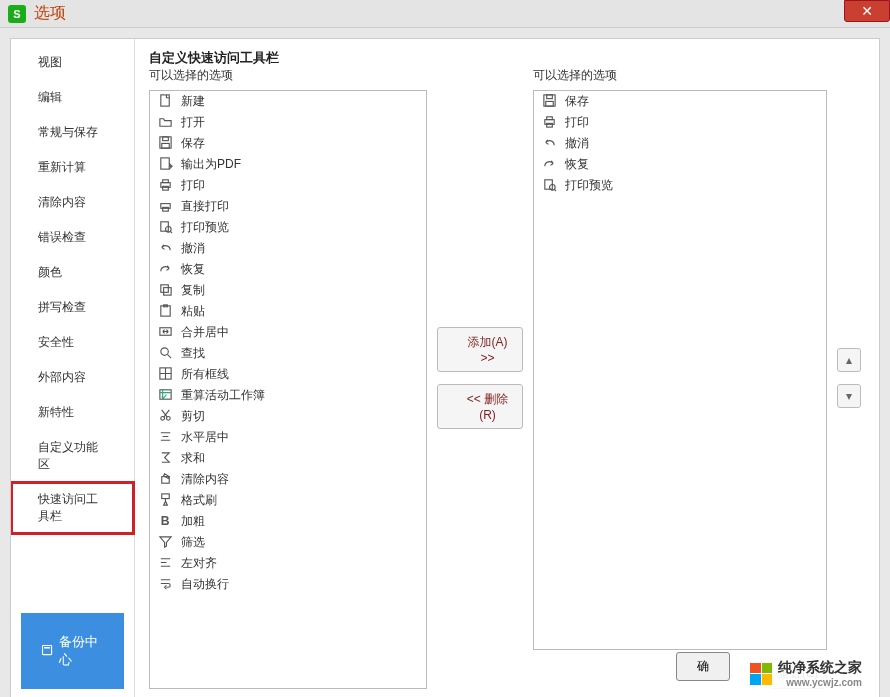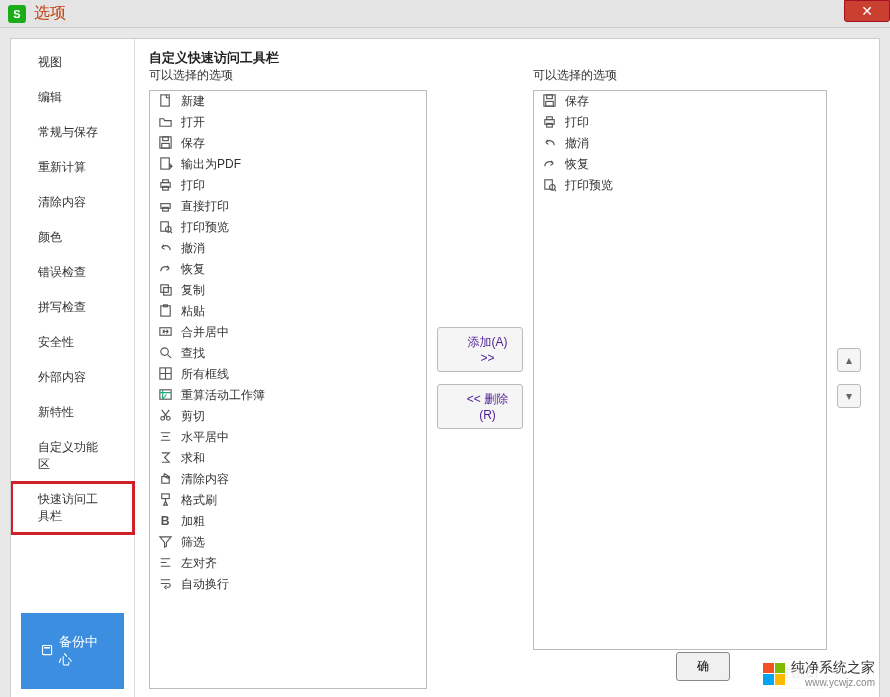--- a/index.html
+++ b/index.html
@@ -256,8 +256,8 @@
           <div class="sidebar-item">常规与保存</div>
           <div class="sidebar-item">重新计算</div>
           <div class="sidebar-item">清除内容</div>
+          <div class="sidebar-item">错误检查</div>
           <div class="sidebar-item">颜色</div>
-          <div class="sidebar-item">错误检查</div>
           <div class="sidebar-item">拼写检查</div>
           <div class="sidebar-item">安全性</div>
           <div class="sidebar-item">外部内容</div>

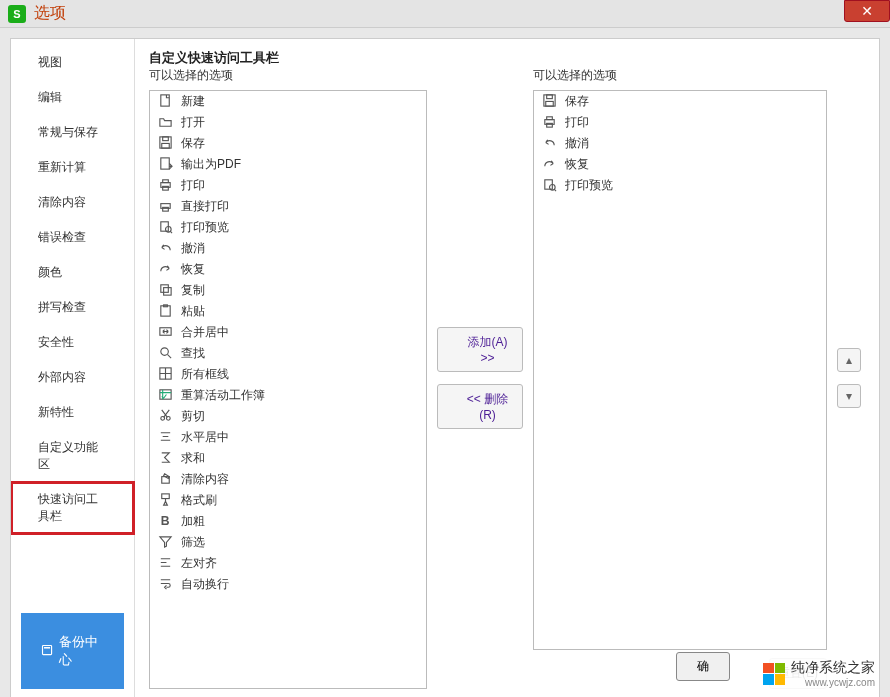--- a/index.html
+++ b/index.html
@@ -173,7 +173,7 @@
       color: #222;
       font-size: 12px;
     }
-    .btn.disabled { color: #4c1d95; cursor: default; padding-left: 23px; }
+    .btn.disabled { color: #7f1d1d; cursor: default; padding-left: 23px; }
     .arrow-col {
       display: flex;
       flex-direction: column;

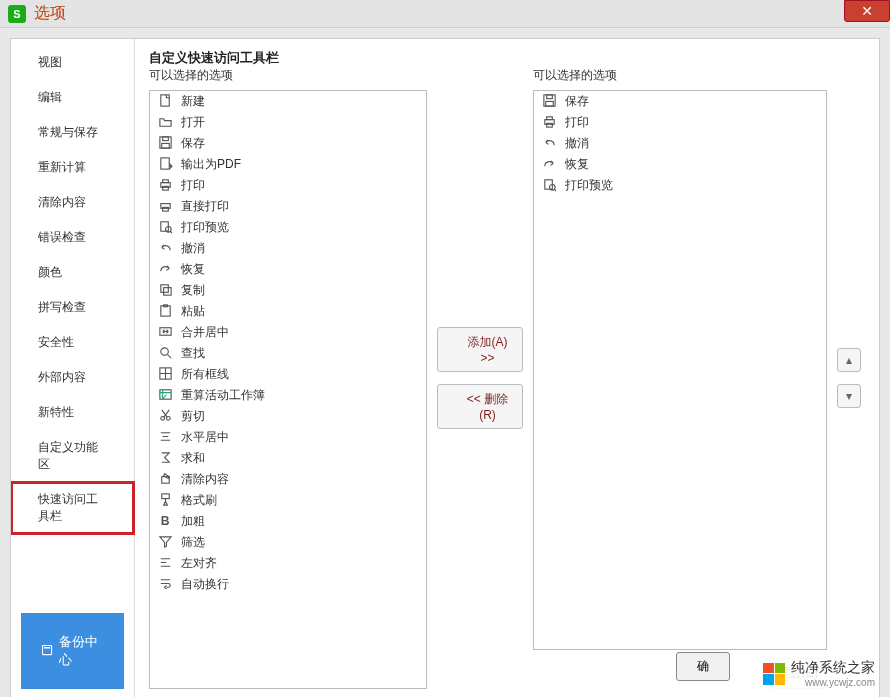--- a/index.html
+++ b/index.html
@@ -200,7 +200,7 @@
     }
     .watermark {
       position: absolute;
-      right: 12px;
+      right: 25px;
       bottom: 6px;
       display: flex;
       align-items: center;
@@ -209,6 +209,7 @@
       font-size: 14px;
       background: rgba(255,255,255,0.9);
       padding: 3px;
+      font-weight: bold;
     }
     .watermark .logo {
       width: 22px; height: 22px;

